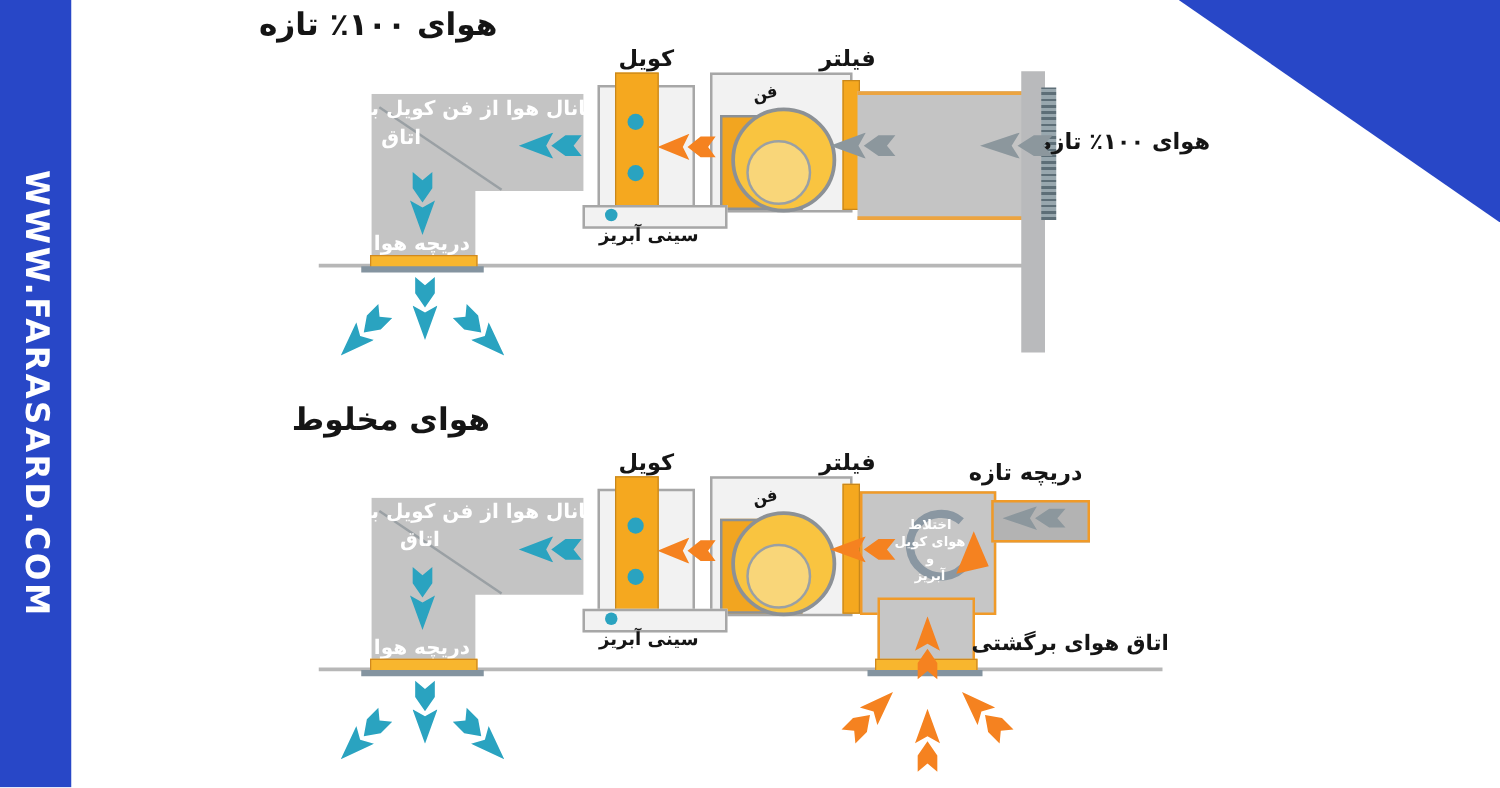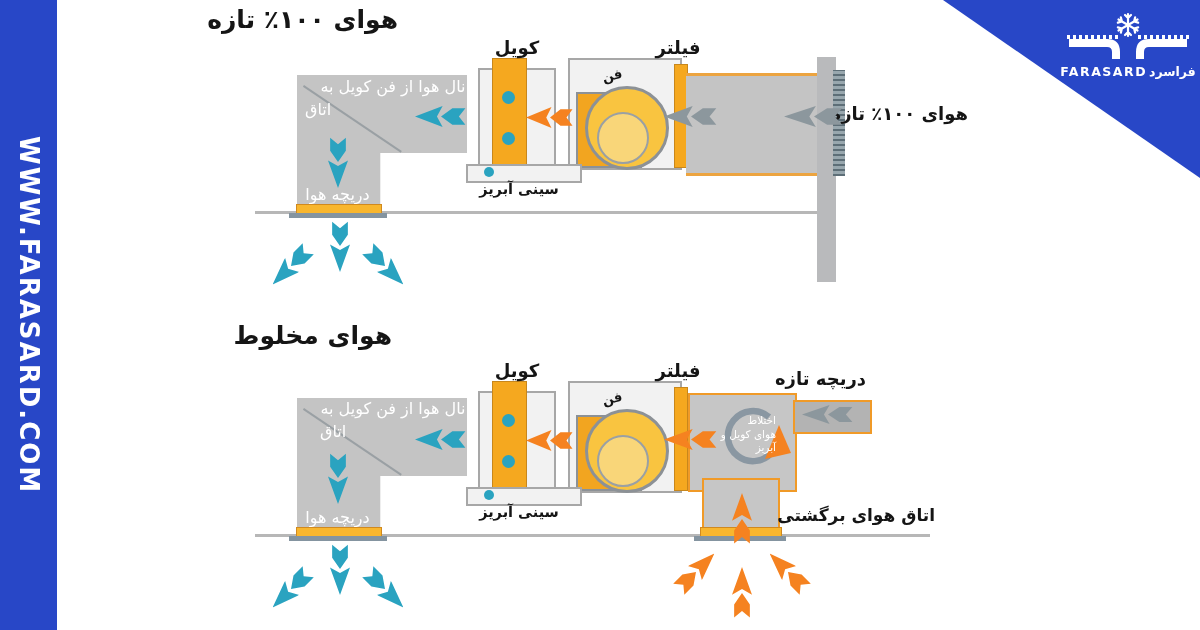--- a/index.html
+++ b/index.html
@@ -208,28 +208,6 @@
   </section>
 
   <div class="corner"></div>
-  <div class="logo">
-    <svg width="130" height="48" viewBox="0 0 130 48">
-      <g stroke="#fff" stroke-width="2.2" stroke-linecap="round" fill="none" transform="translate(65,13)">
-        <g id="sp">
-            <path d="M0,0 L0,-11 M0,-7 L3,-10 M0,-7 L-3,-10"></path>
-          </g>
-        <use href="#sp" transform="rotate(60)"></use>
-          <use href="#sp" transform="rotate(120)"></use>
-        <use href="#sp" transform="rotate(180)"></use>
-          <use href="#sp" transform="rotate(240)"></use>
-        <use href="#sp" transform="rotate(300)"></use>
-      </g>
-      <path d="M6,31 H44 Q53,31 53,40 V47" fill="none" stroke="#fff" stroke-width="8"></path>
-      <line x1="4" y1="25" x2="55" y2="25" stroke="#fff" stroke-width="4" stroke-dasharray="3,3"></line>
-      <path d="M124,31 H86 Q77,31 77,40 V47" fill="none" stroke="#fff" stroke-width="8"></path>
-      <line x1="75" y1="25" x2="126" y2="25" stroke="#fff" stroke-width="4" stroke-dasharray="3,3"></line>
-    </svg>
-    <div class="wordmark">
-      <span>FARASARD</span>
-        <span>فراسرد</span>
-    </div>
-  </div>
   <aside class="sidebar">
     <span>WWW.FARASARD.COM</span>
   </aside>

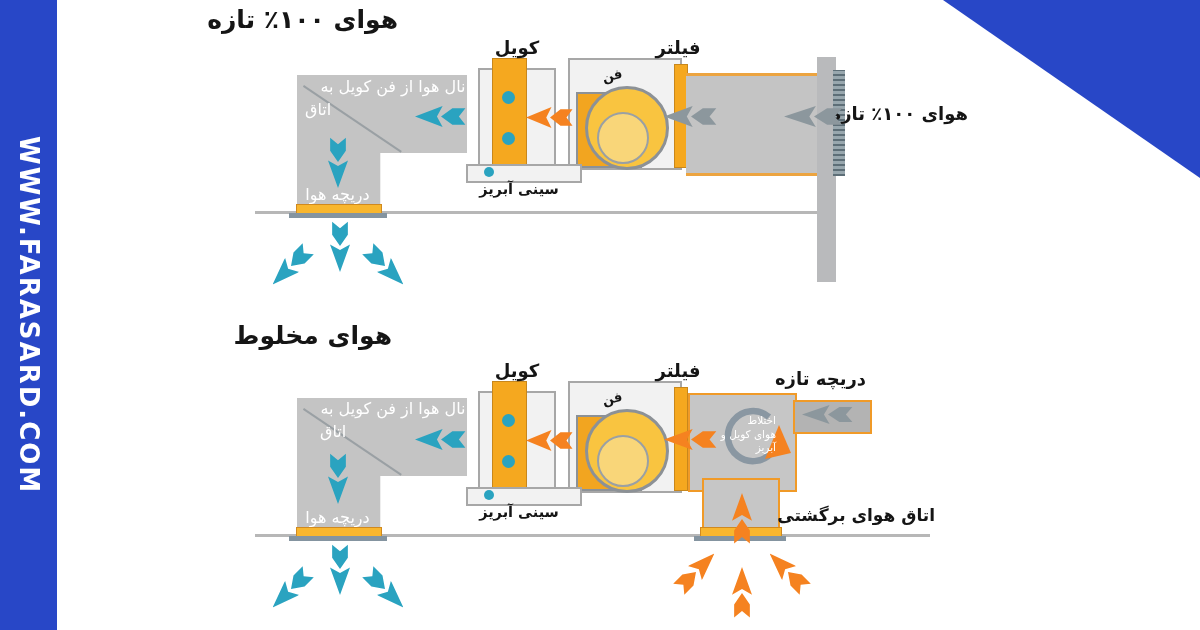--- a/index.html
+++ b/index.html
@@ -17,7 +17,7 @@
                   display:flex;justify-content:center;gap:2px;align-items:baseline;}
   
   .lbl{position:absolute;color:#151515;font-weight:700;white-space:nowrap;direction:rtl;}
-  .wlbl{position:absolute;color:#fff;font-weight:400;white-space:nowrap;direction:rtl;}
+  .wlbl{position:absolute;color:#fff;font-weight:700;white-space:nowrap;direction:rtl;}
   .ctr{text-align:center;}
   
   .abs{position:absolute;}

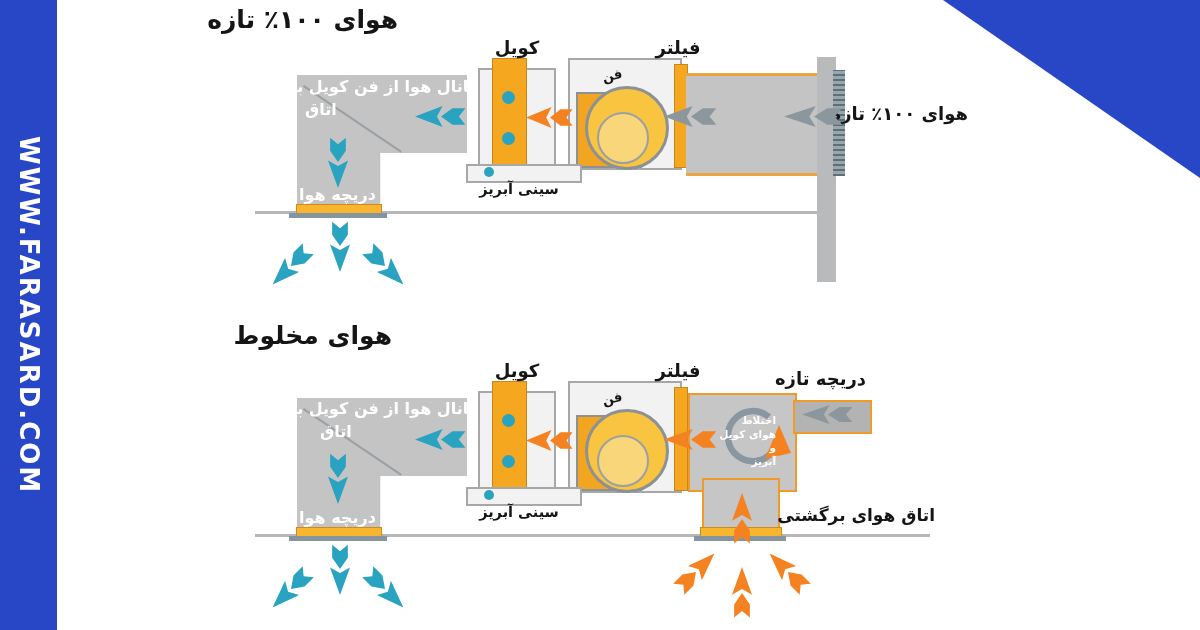--- a/index.html
+++ b/index.html
@@ -149,7 +149,7 @@
       <path d="M 56,12 A 25,25 0 1 0 60,46" fill="none" stroke="#8a97a2" stroke-width="6.5"></path>
       <polygon points="52,54 66,20 78,48" fill="#f58220"></polygon>
     </svg>
-    <div class="wlbl ctr" style="left:712px;top:414px;width:64px;font-size:10.5px;line-height:1.3;white-space:normal;text-align:right;"><span>اختلاط</span><br>
+    <div class="wlbl ctr" style="left:712px;top:414px;width:64px;font-size:10.5px;line-height:1.3;white-space:normal;"><span>اختلاط</span><br>
          <span>هوای کویل و</span><br>
          <span>آبریز</span></div>
 

